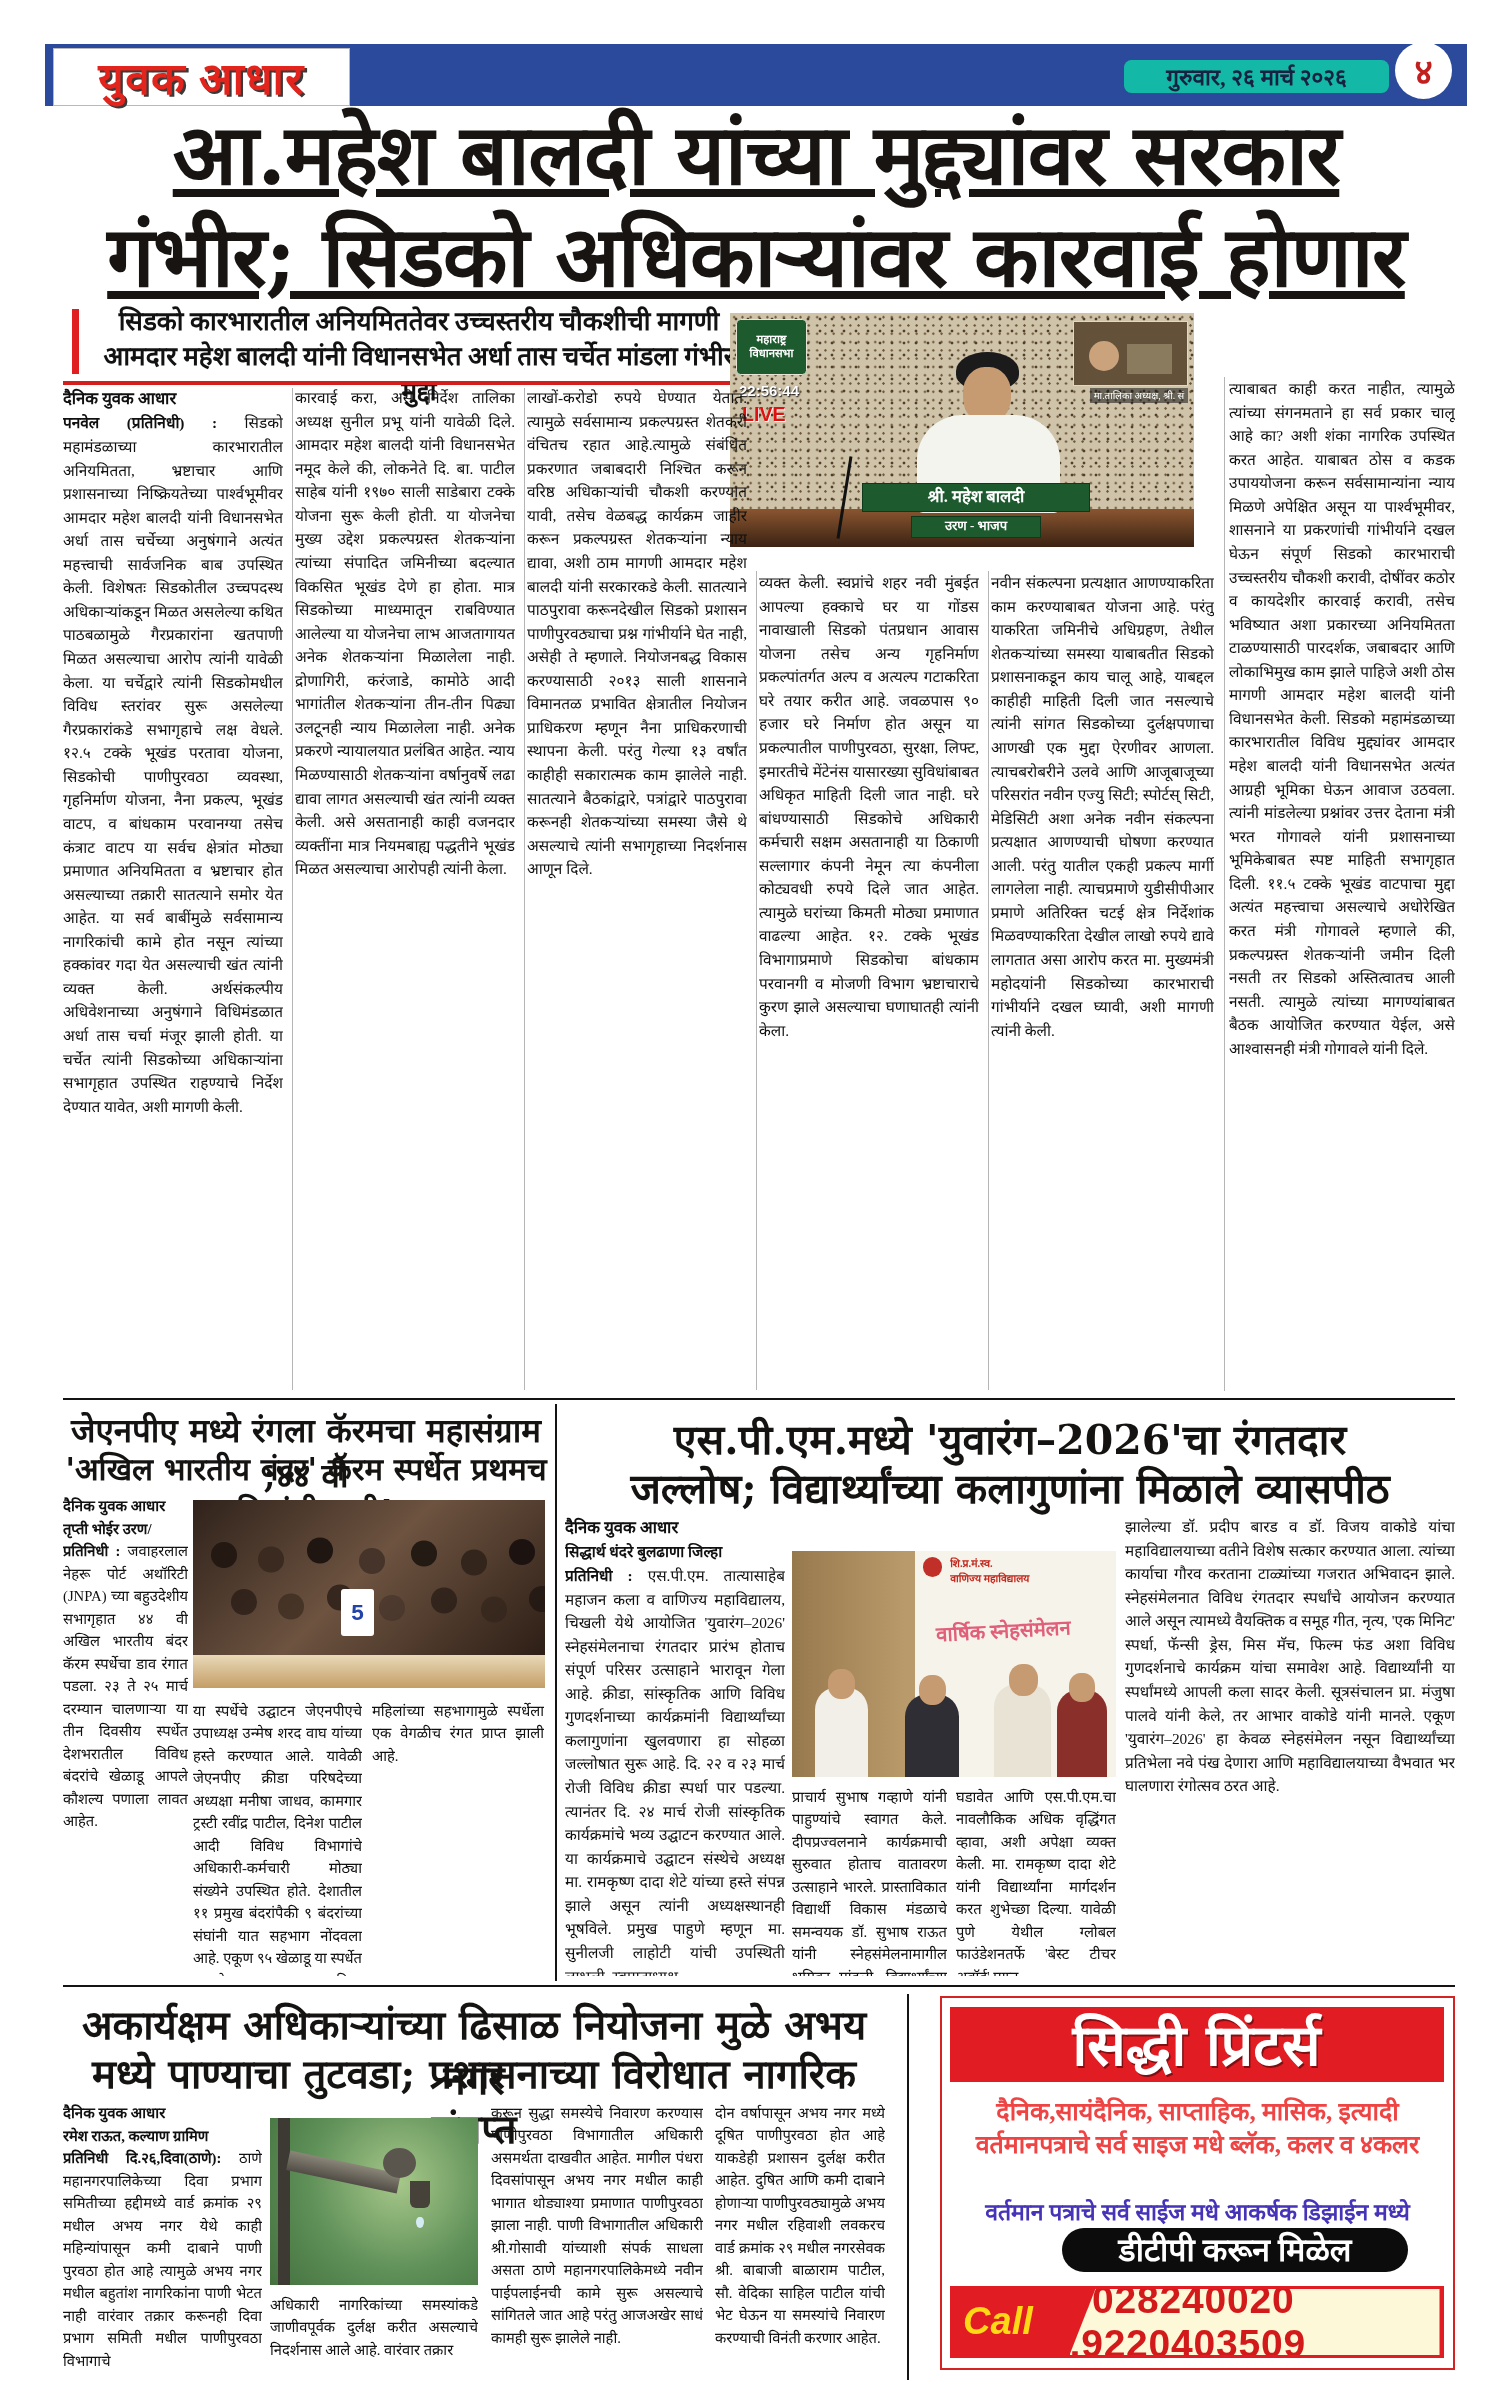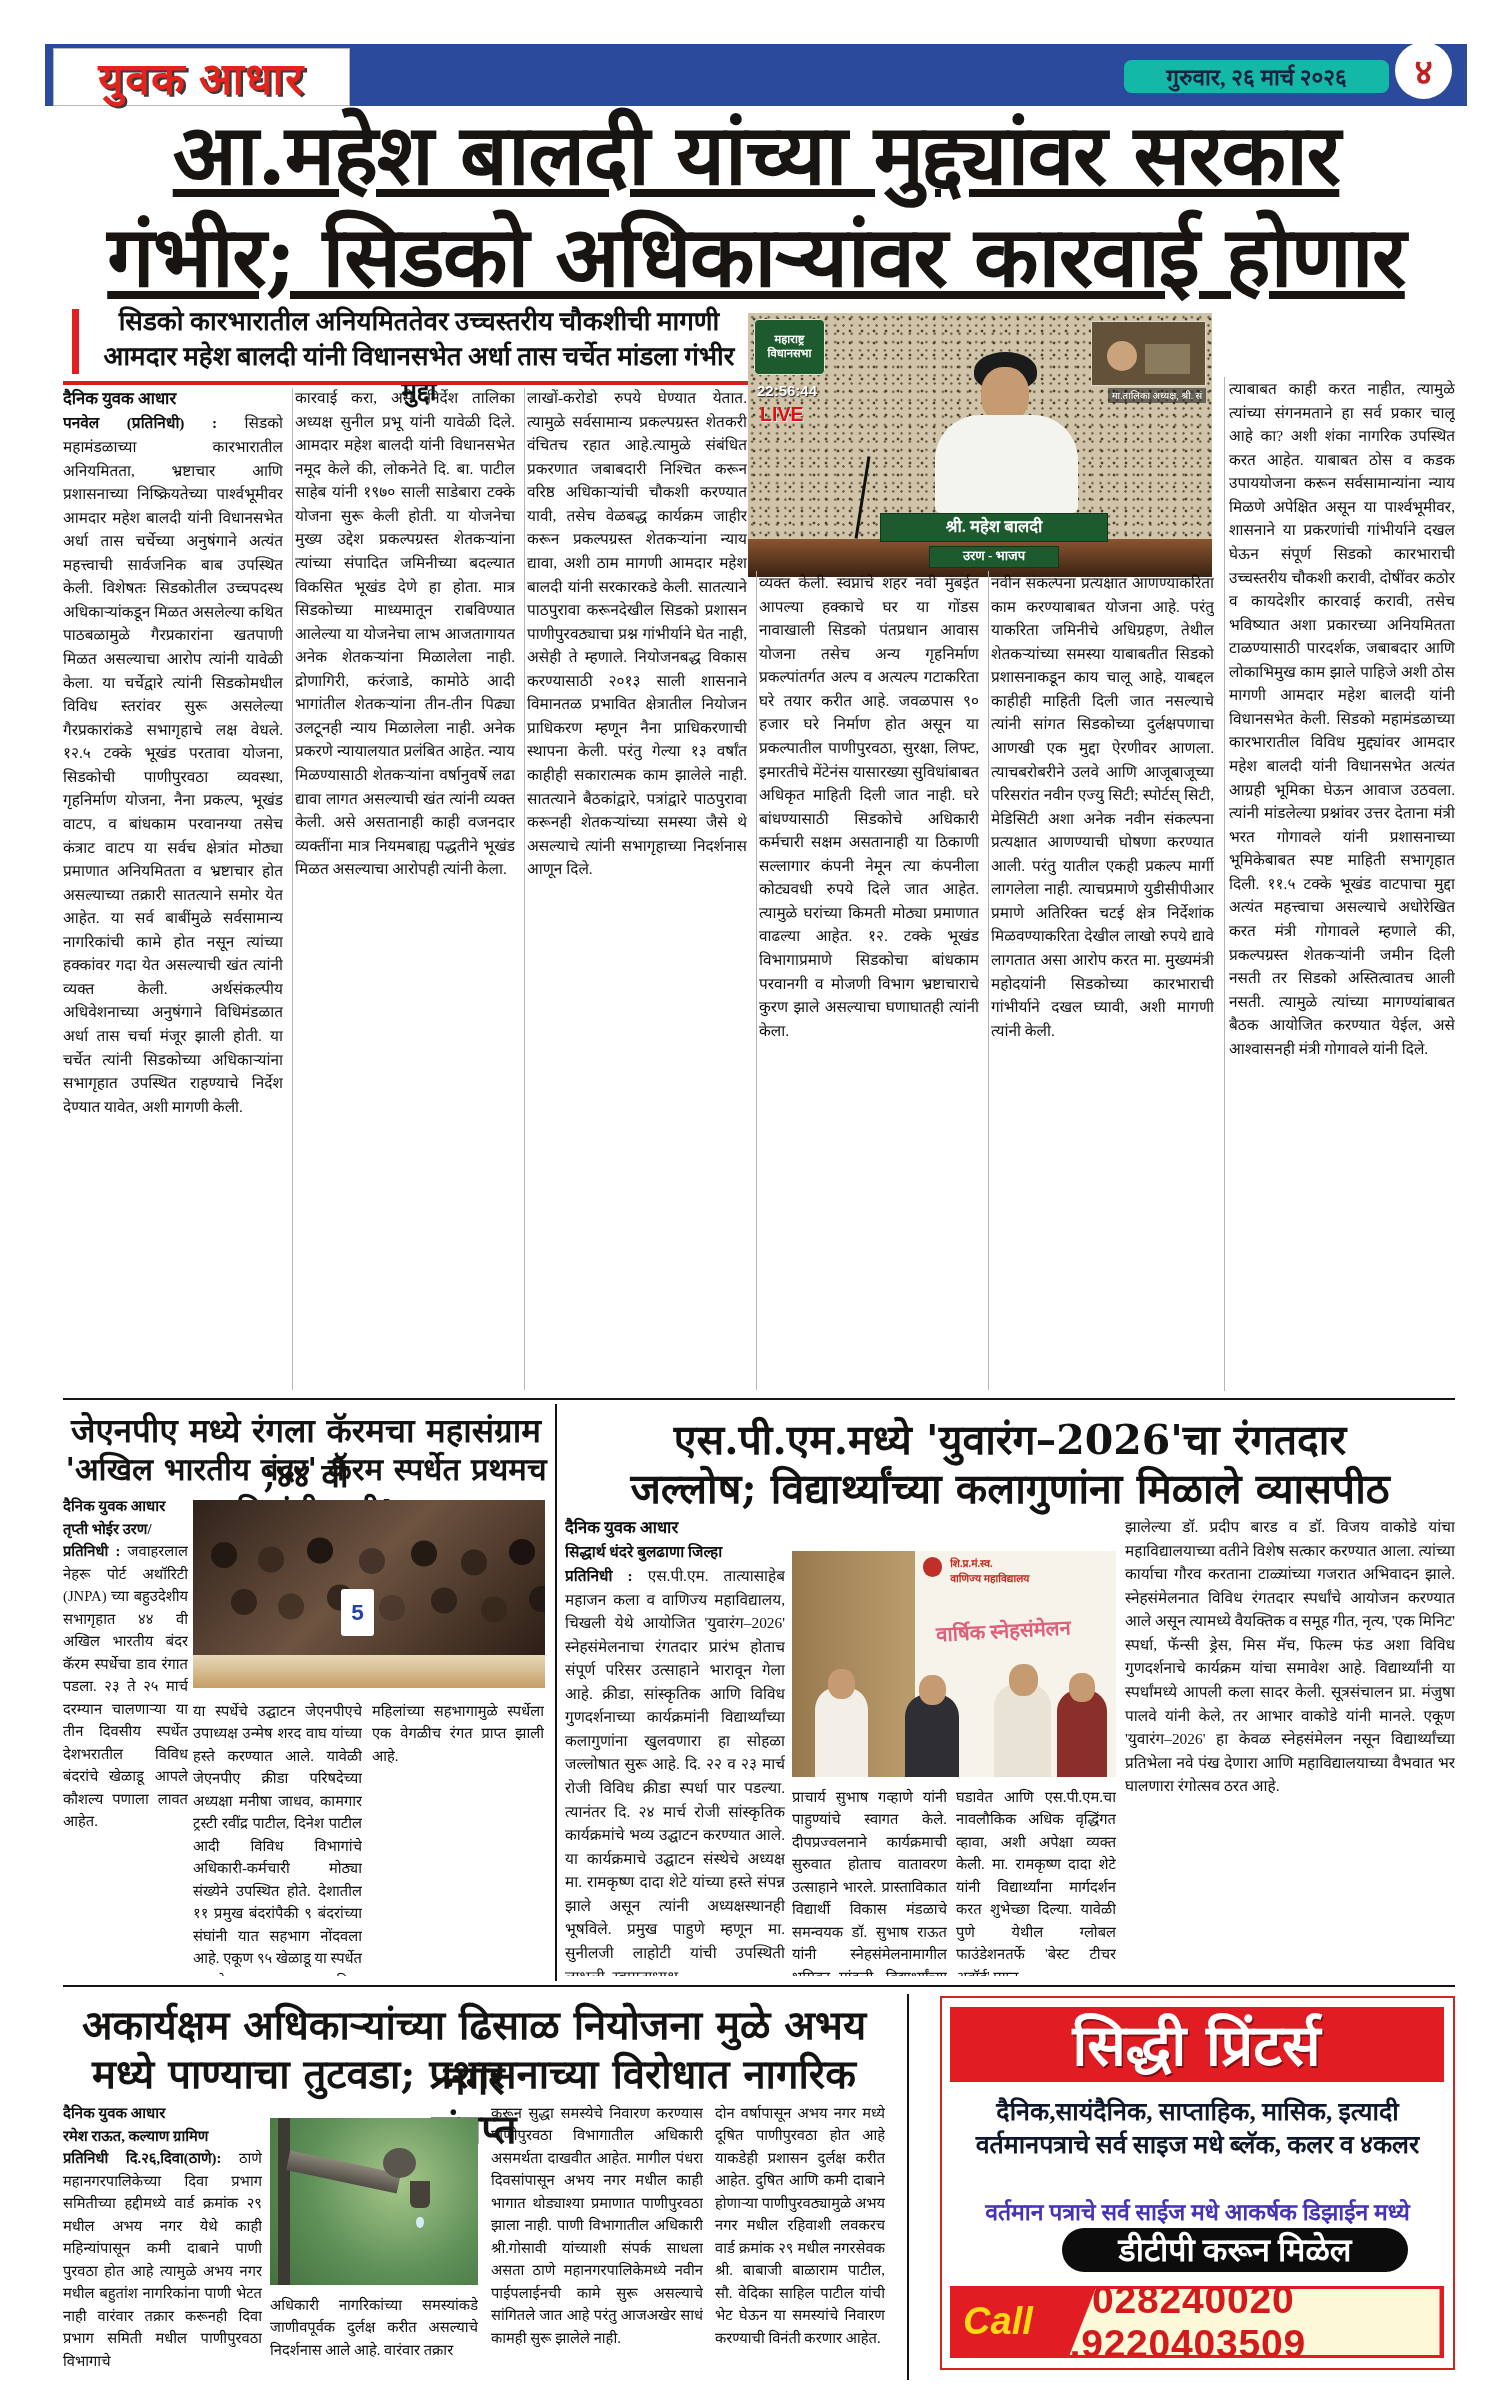--- a/index.html
+++ b/index.html
@@ -91,7 +91,7 @@
   </div>
   <div class="abs redrule" style="left:63px;top:381px;width:691px;height:3.8px;"></div>
 
-  <div class="abs photoMain" style="left:748px;top:313px;width:464px;height:264px;">
+  <div class="abs photoMain" style="left:730px;top:313px;width:464px;height:234px;">
     <div class="abs desk" style="left:0;bottom:0;width:100%;height:38px;"></div>
     <div class="abs" style="left:226px;top:39px;width:63px;height:38px;border-radius:50% 50% 40% 40%;background:#1b1b1b;"></div>
     <div class="abs skin" style="left:233px;top:54px;width:48px;height:56px;"></div>

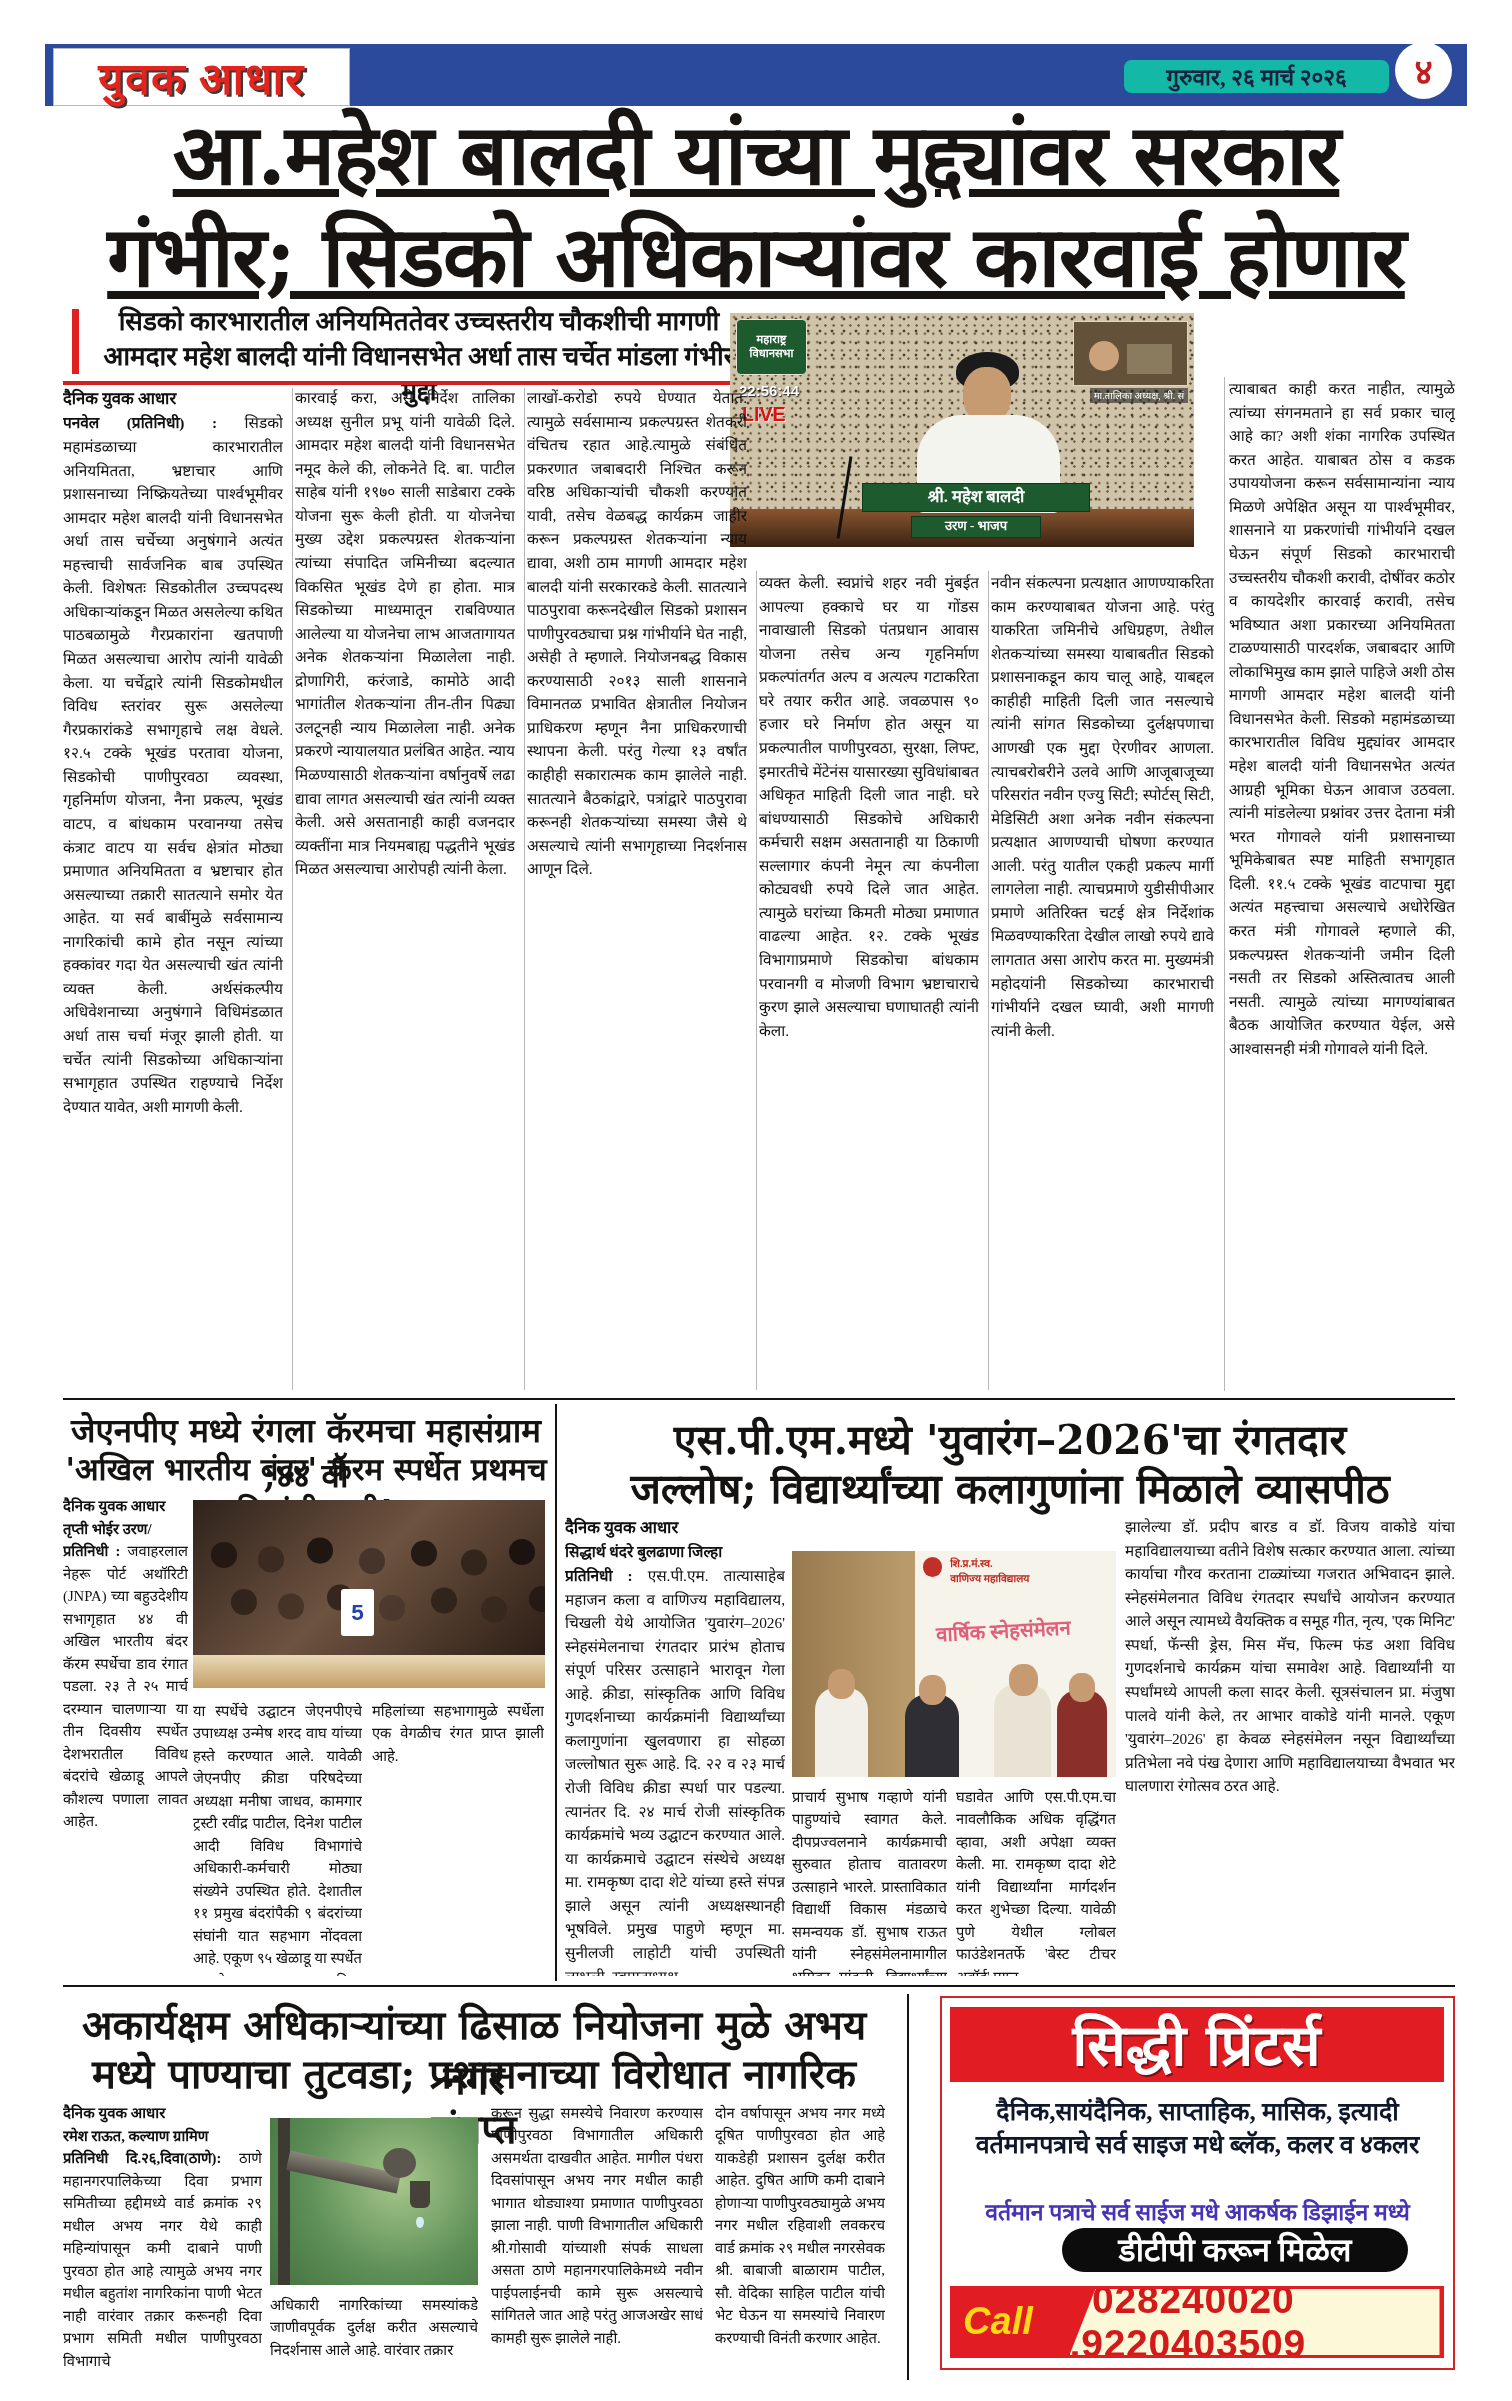--- a/index.html
+++ b/index.html
@@ -55,7 +55,7 @@
   .adBox{background:#fff;border:2.3px solid #d42323;}
   .adBanner{background:#e11d23;color:#fff;text-align:center;font-weight:bold;font-size:57px;line-height:75px;
             font-family:"DejaVu Serif",serif;text-shadow:1.5px 1.5px 0 #7e0f12;}
-  .adRed{color:#0f172a;font-weight:bold;font-size:25px;text-align:center;width:100%;}
+  .adRed{color:#ef4444;font-weight:bold;font-size:25px;text-align:center;width:100%;}
   .adBlue{color:#4533b8;font-weight:bold;font-size:23px;text-align:center;width:100%;}
   .dtpPill{background:#0c0c0c;border-radius:22.6px;color:#fff;text-align:center;font-weight:bold;font-size:32px;line-height:44px;}
   .adStrip{background:#e11d23;}

